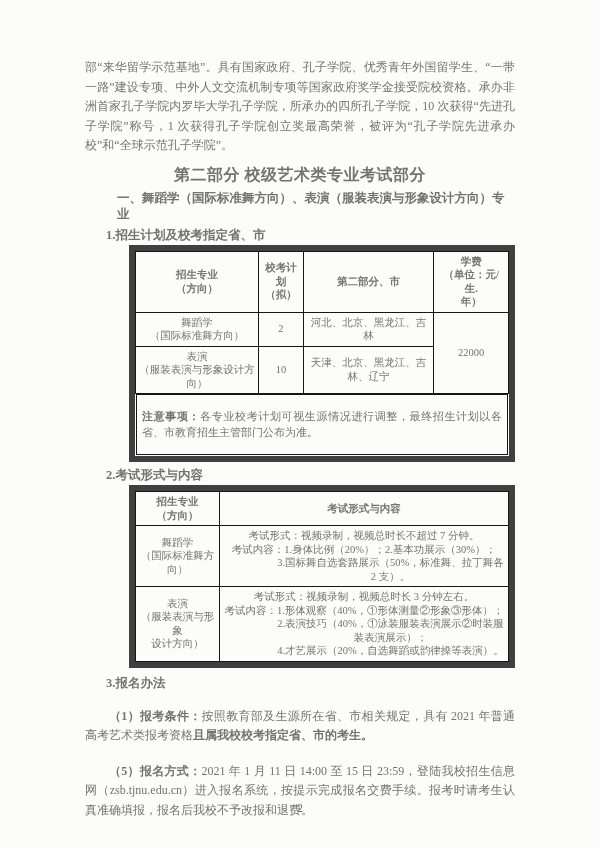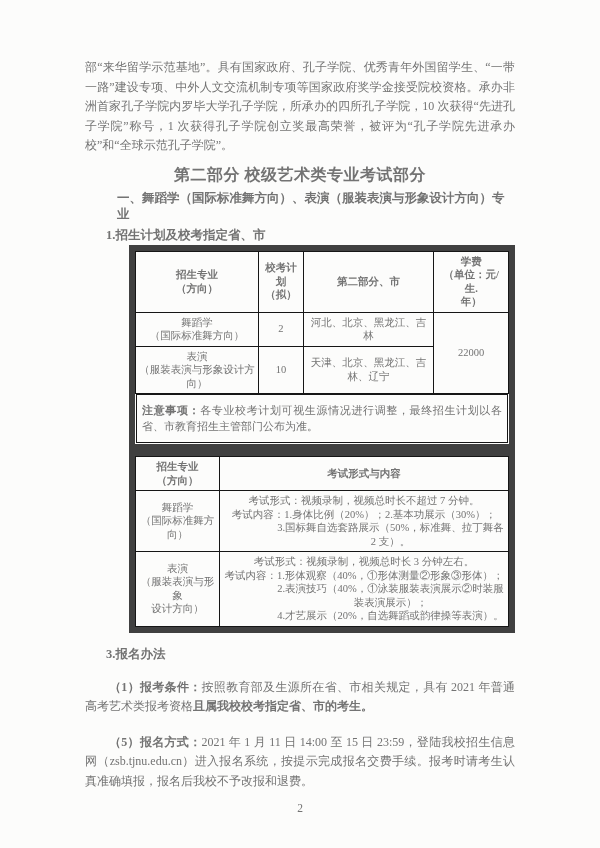--- a/index.html
+++ b/index.html
@@ -44,7 +44,7 @@
   .content-cell .hang { padding-left:53px; }
   .note {
     border:1px solid #161616; margin:0 1px 1px 1px;
-    padding:8px 5px; font-size:11px; line-height:15.5px; text-align:justify;
+    padding:14px 5px; font-size:11px; line-height:15.5px; text-align:justify;
   }
   .note b { font-weight:bold; }
   .apply-p { margin:16px 0 0 0; text-indent:2em; }

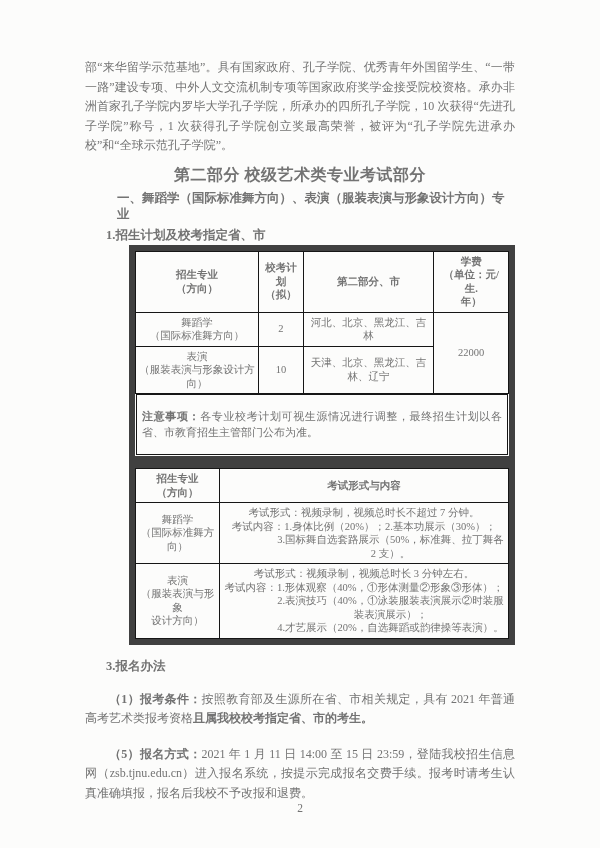--- a/index.html
+++ b/index.html
@@ -105,6 +105,7 @@
     <div class="note"><b>注意事项：</b><span>各专业校考计划可视生源情况进行调整，最终招生计划以各省、市教育招生主管部门公布为准。</span></div>
   </div>
 
+  <div class="sub-title">2.考试形式与内容</div>
 
   <div class="tbl">
     <table>

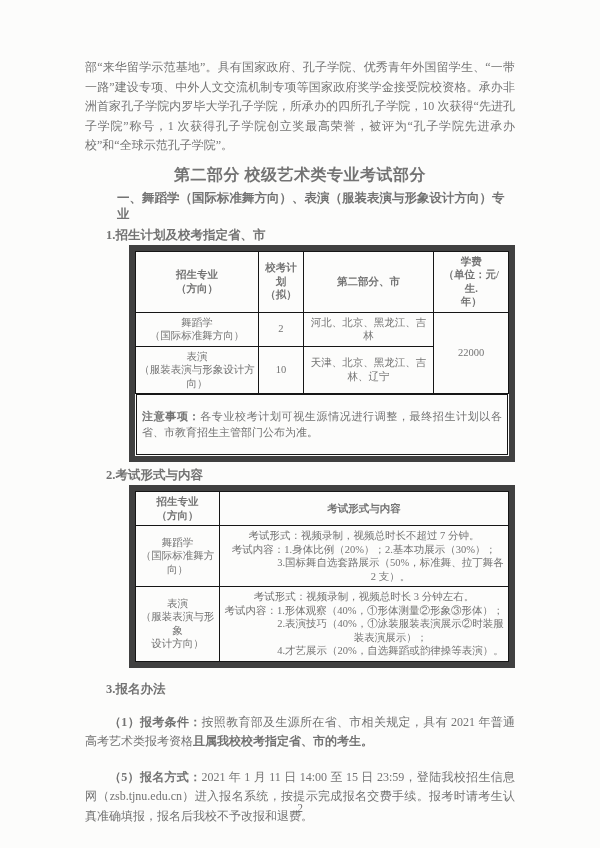--- a/index.html
+++ b/index.html
@@ -144,7 +144,7 @@
       </table>
   </div>
 
-  <div class="sub-title" style="margin-top:13px;">3.报名办法</div>
+  <div class="sub-title" style="margin-top:7px;">3.报名办法</div>
 
   <p class="apply-p"><b>（1）报考条件：</b><span>按照教育部及生源所在省、市相关规定，具有 2021 年普通高考艺术类报考资格</span><b>且属我校校考指定省、市的考生。</b></p>
 

